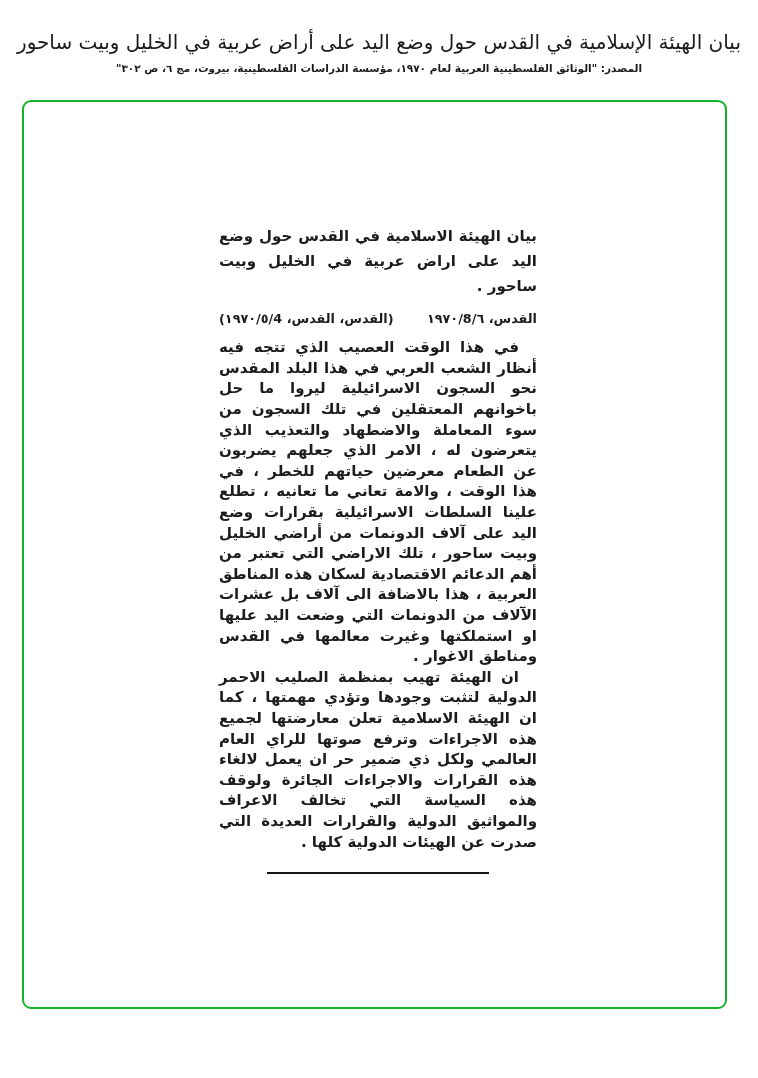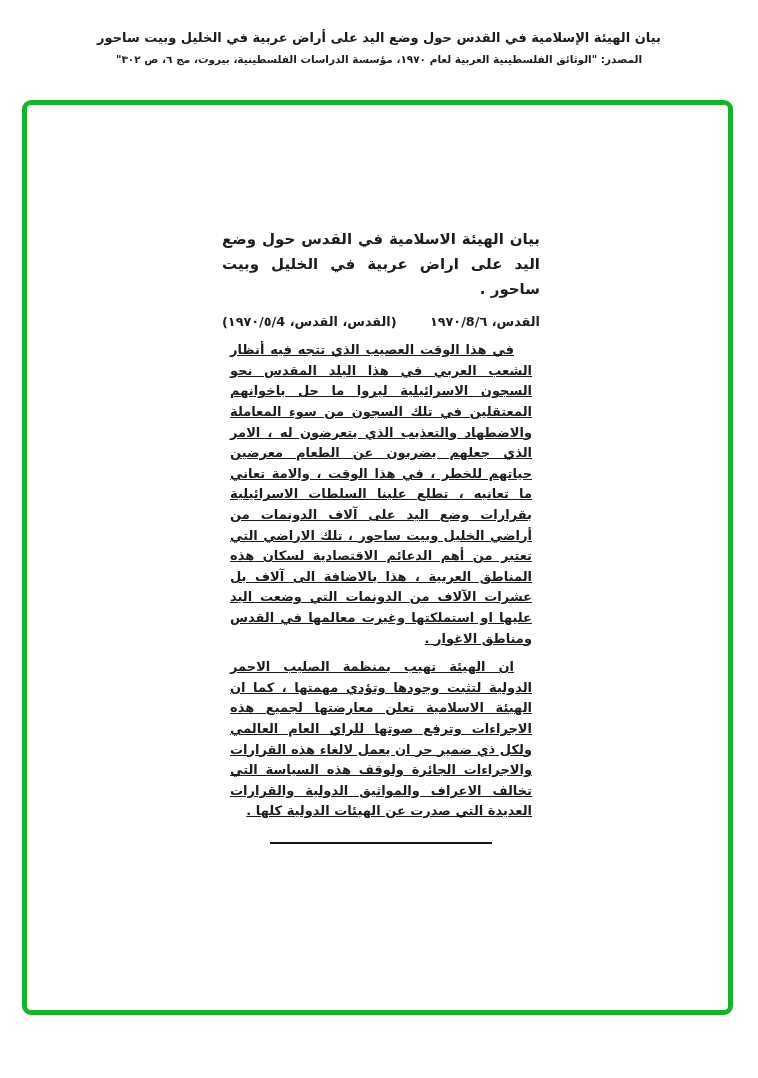--- a/index.html
+++ b/index.html
@@ -22,8 +22,8 @@
     direction: rtl;
   }
   .page-header-title {
-    font-size: 13px;
-    font-weight: bold;
+    font-size: 20px;
+    font-weight: normal;
     letter-spacing: 0;
   }
   .page-header-source {

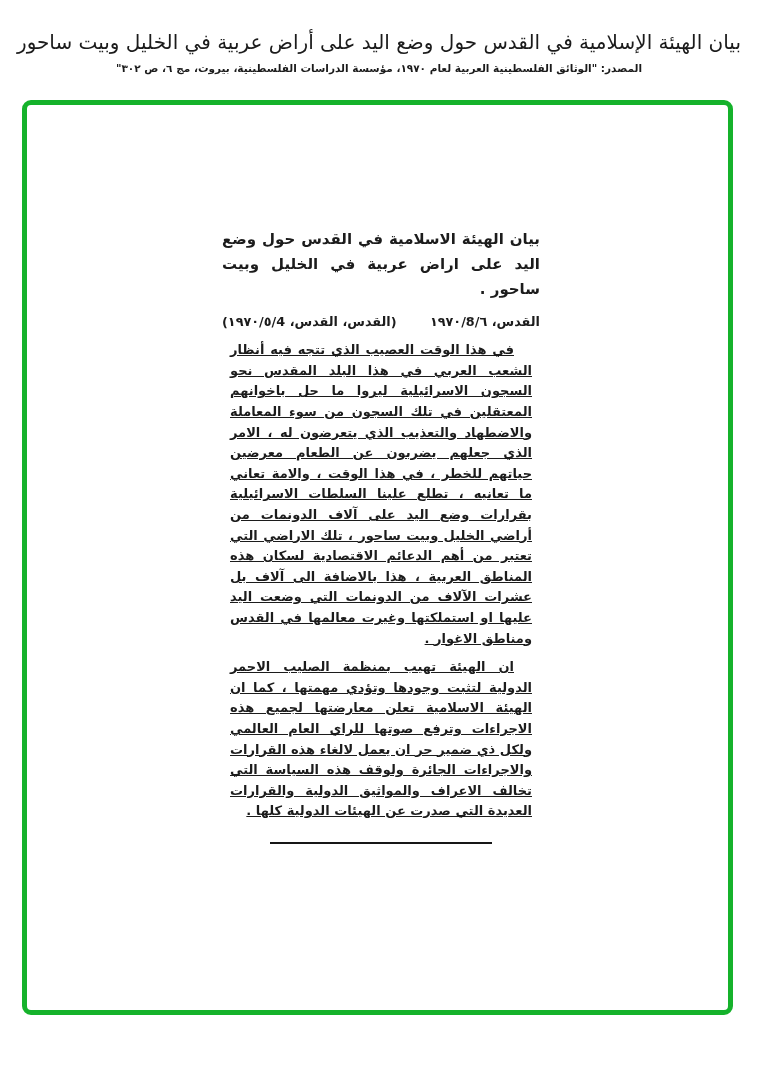--- a/index.html
+++ b/index.html
@@ -38,7 +38,7 @@
     top: 100px;
     width: 701px;
     height: 905px;
-    border: 5px solid #be185d;
+    border: 2px solid #be185d;
     border-radius: 9px;
     background: #ffffff;
   }

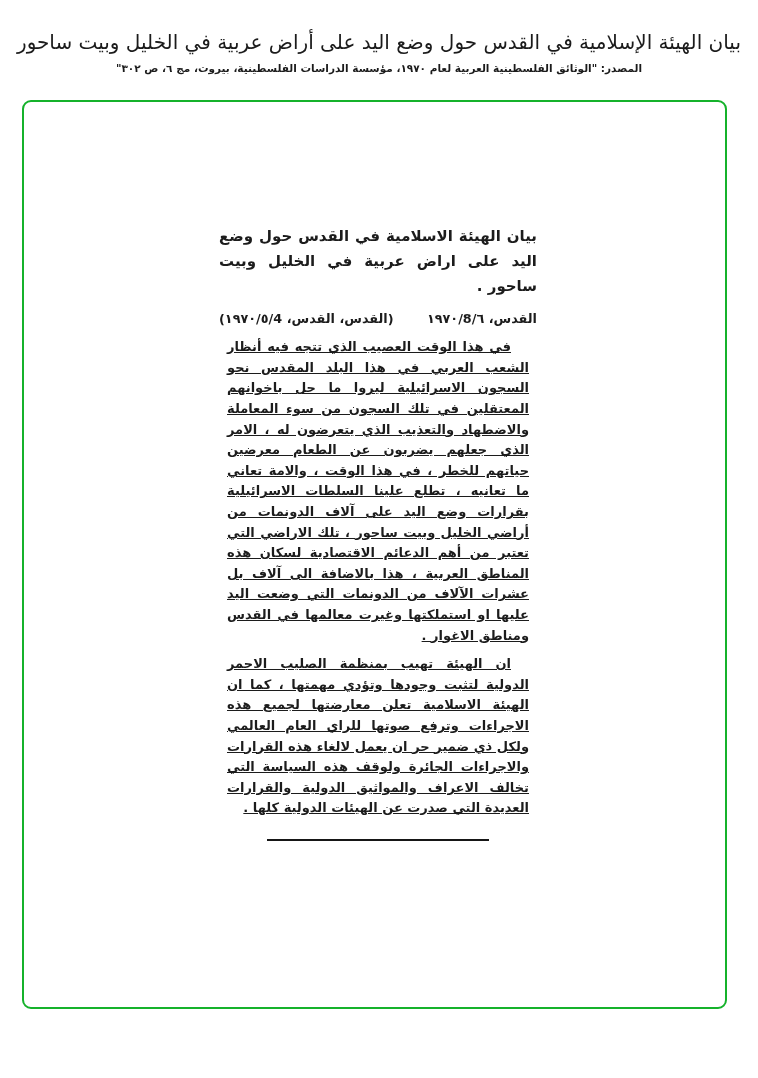--- a/index.html
+++ b/index.html
@@ -70,12 +70,11 @@
   }
   .scan-body p {
     font-weight: bold;
-    font-size: 13px;
+    font-size: 15px;
     line-height: 20.6px;
     text-align: justify;
     text-indent: 18px;
-    margin: 8px;
-    text-decoration: underline;
+    margin: 0;
   }
   .end-rule {
     width: 222px;

